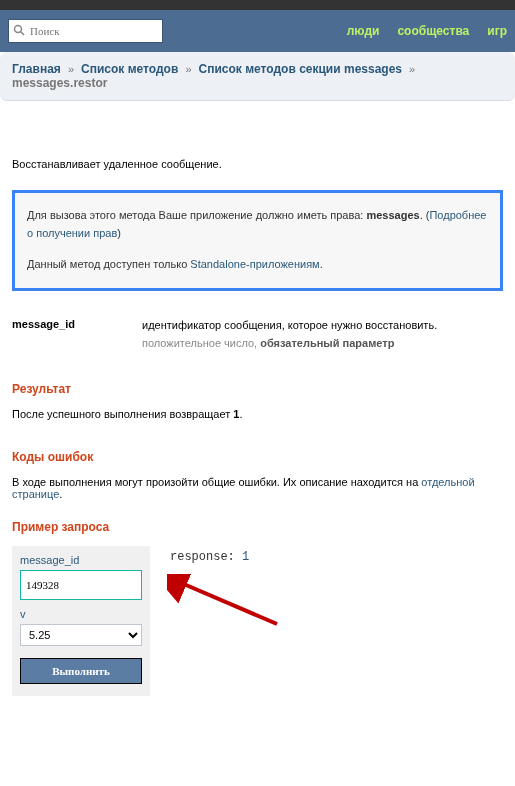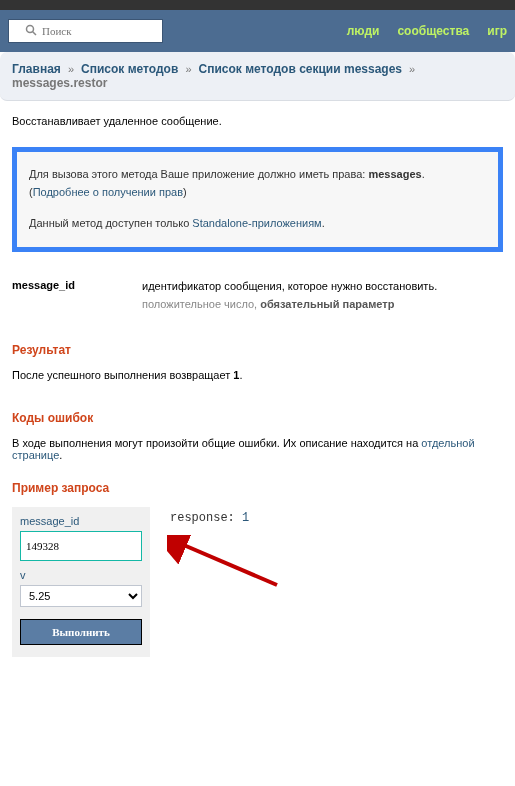--- a/index.html
+++ b/index.html
@@ -5,7 +5,7 @@
 * { box-sizing: border-box; margin: 0; padding: 0; }
 body { font-family: Tahoma, Arial, sans-serif; font-size: 11px; color: #000; background: #fff; width: 515px; }
 .topbar { background: #4c6c91; height: 42px; display: flex; align-items: center; padding: 0 8px; }
-.search-box { background: #fff; border: 1px solid #3b5574; width: 155px; height: 24px; display: flex; align-items: center; padding: 0 16px; }
+.search-box { background: #fff; border: 1px solid #3b5574; width: 155px; height: 24px; display: flex; align-items: center; padding: 0 4px; }
 .search-box svg { margin-right: 5px; flex-shrink: 0; }
 .search-box input { border: none; outline: none; font-size: 11px; width: 100%; font-family: Tahoma; color: #777; }
 .nav-links { margin-left: auto; display: flex; gap: 18px; }

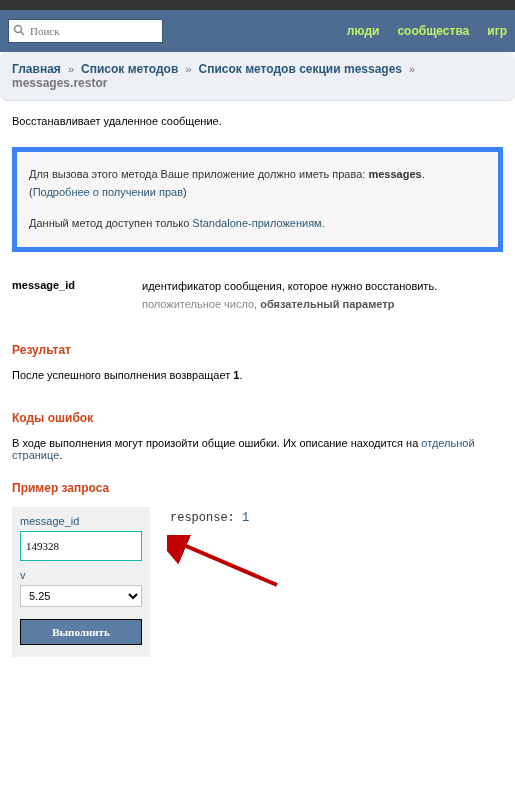--- a/index.html
+++ b/index.html
@@ -15,7 +15,7 @@
 .breadcrumb span.sep { color: #777; margin: 0 4px; font-size: 11px; }
 .breadcrumb span.current { color: #777; font-weight: bold; font-size: 12px; }
 .content { padding: 14px 12px; }
-.desc { font-size: 11px; color: #000; margin-bottom: 20px; }
+.desc { font-size: 11px; color: #000; margin-bottom: 20px; margin-top: 43px; }
 .info-box { background: #f7f7f7; border: 5px solid #3b82f6; padding: 14px 12px; margin-bottom: 26px; font-size: 11px; color: #333; line-height: 1.6; }
 .info-box a { color: #2b587a; text-decoration: none; }
 .info-box b { font-weight: bold; }

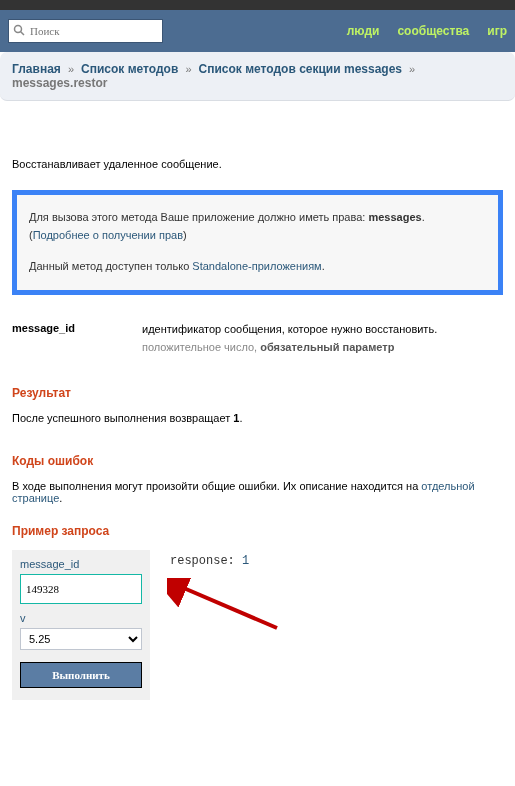--- a/index.html
+++ b/index.html
@@ -16,7 +16,7 @@
 .breadcrumb span.current { color: #777; font-weight: bold; font-size: 12px; }
 .content { padding: 14px 12px; }
 .desc { font-size: 11px; color: #000; margin-bottom: 20px; margin-top: 43px; }
-.info-box { background: #f7f7f7; border: 5px solid #3b82f6; padding: 14px 12px; margin-bottom: 26px; font-size: 11px; color: #333; line-height: 1.6; }
+.info-box { background: #f7f7f7; border: 3px solid #3b82f6; padding: 14px 12px; margin-bottom: 26px; font-size: 11px; color: #333; line-height: 1.6; }
 .info-box a { color: #2b587a; text-decoration: none; }
 .info-box b { font-weight: bold; }
 .info-row2 { margin-top: 14px; }

